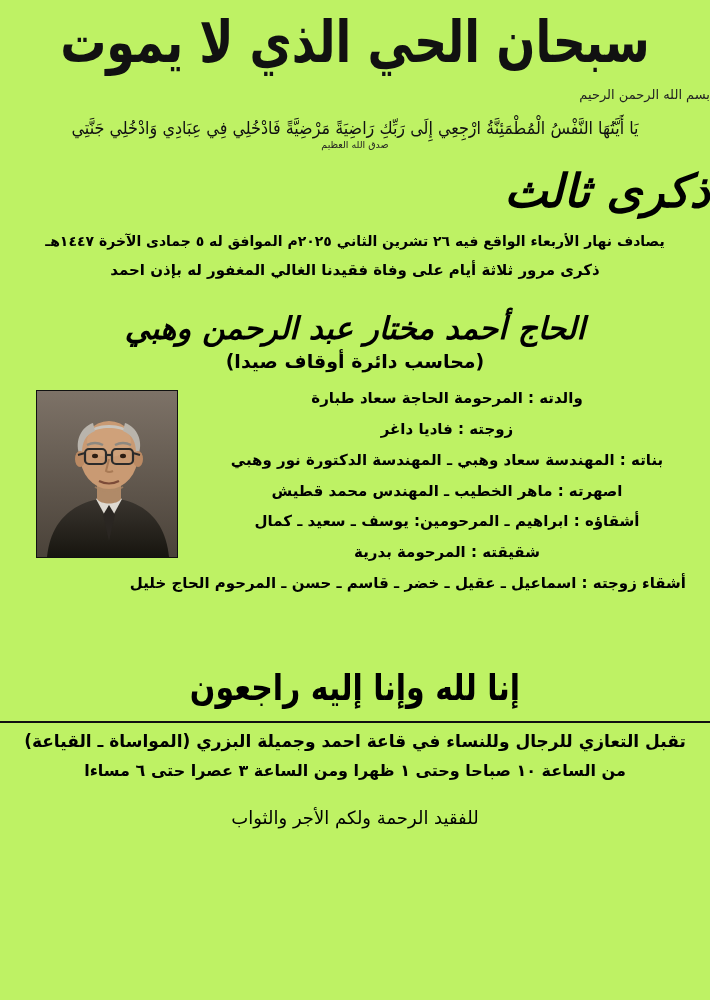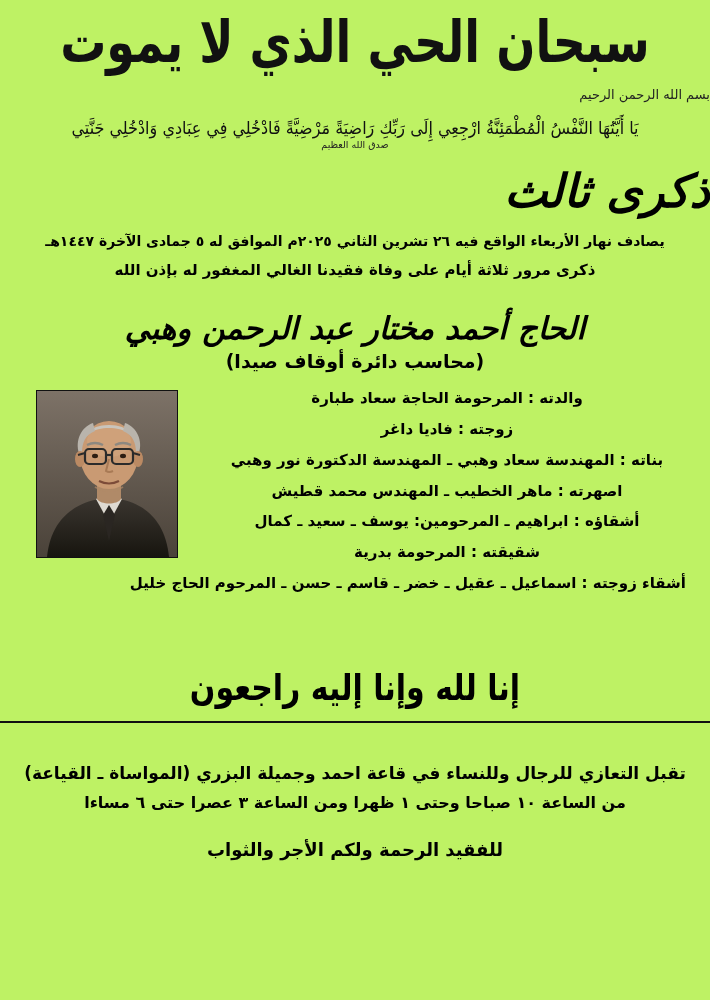--- a/index.html
+++ b/index.html
@@ -199,7 +199,7 @@
   <div class="memorial-title">ذكرى ثالث</div>
 
   <div class="date-line">يصادف نهار الأربعاء الواقع فيه ٢٦ تشرين الثاني ٢٠٢٥م الموافق له ٥ جمادى الآخرة ١٤٤٧هـ</div>
-  <div class="date-line second">ذكرى مرور ثلاثة أيام على وفاة فقيدنا الغالي المغفور له بإذن الله</div>
+  <div class="date-line second">ذكرى مرور ثلاثة أيام على وفاة فقيدنا الغالي المغفور له بإذن احمد</div>
 
   <div class="deceased-name">الحاج أحمد مختار عبد الرحمن وهبي</div>
   <div class="deceased-role">(محاسب دائرة أوقاف صيدا)</div>

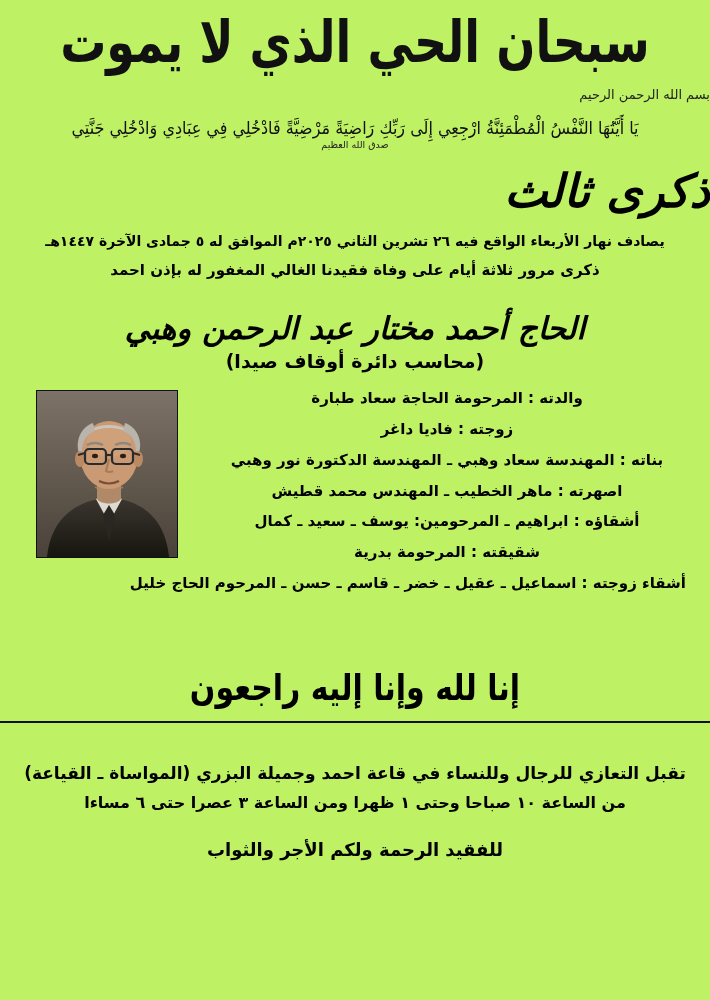--- a/index.html
+++ b/index.html
@@ -166,7 +166,7 @@
 
   
   .condolences {
-    padding: 36px 20px 0 20px;
+    padding: 4px 20px 0 20px;
     text-align: center;
   }
   .cond-line {

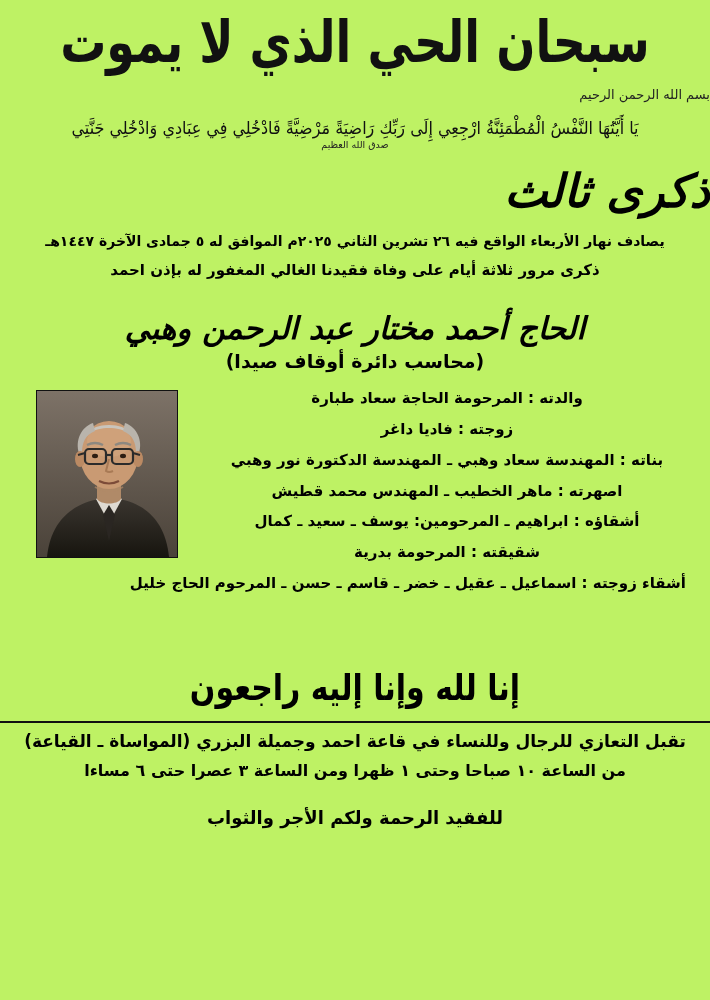--- a/index.html
+++ b/index.html
@@ -180,7 +180,7 @@
     text-align: center;
     font-family: "DejaVu Sans", sans-serif;
     font-size: 18px;
-    font-weight: bold;
+    font-weight: normal;
     margin-top: 22px;
   }
 </style>

